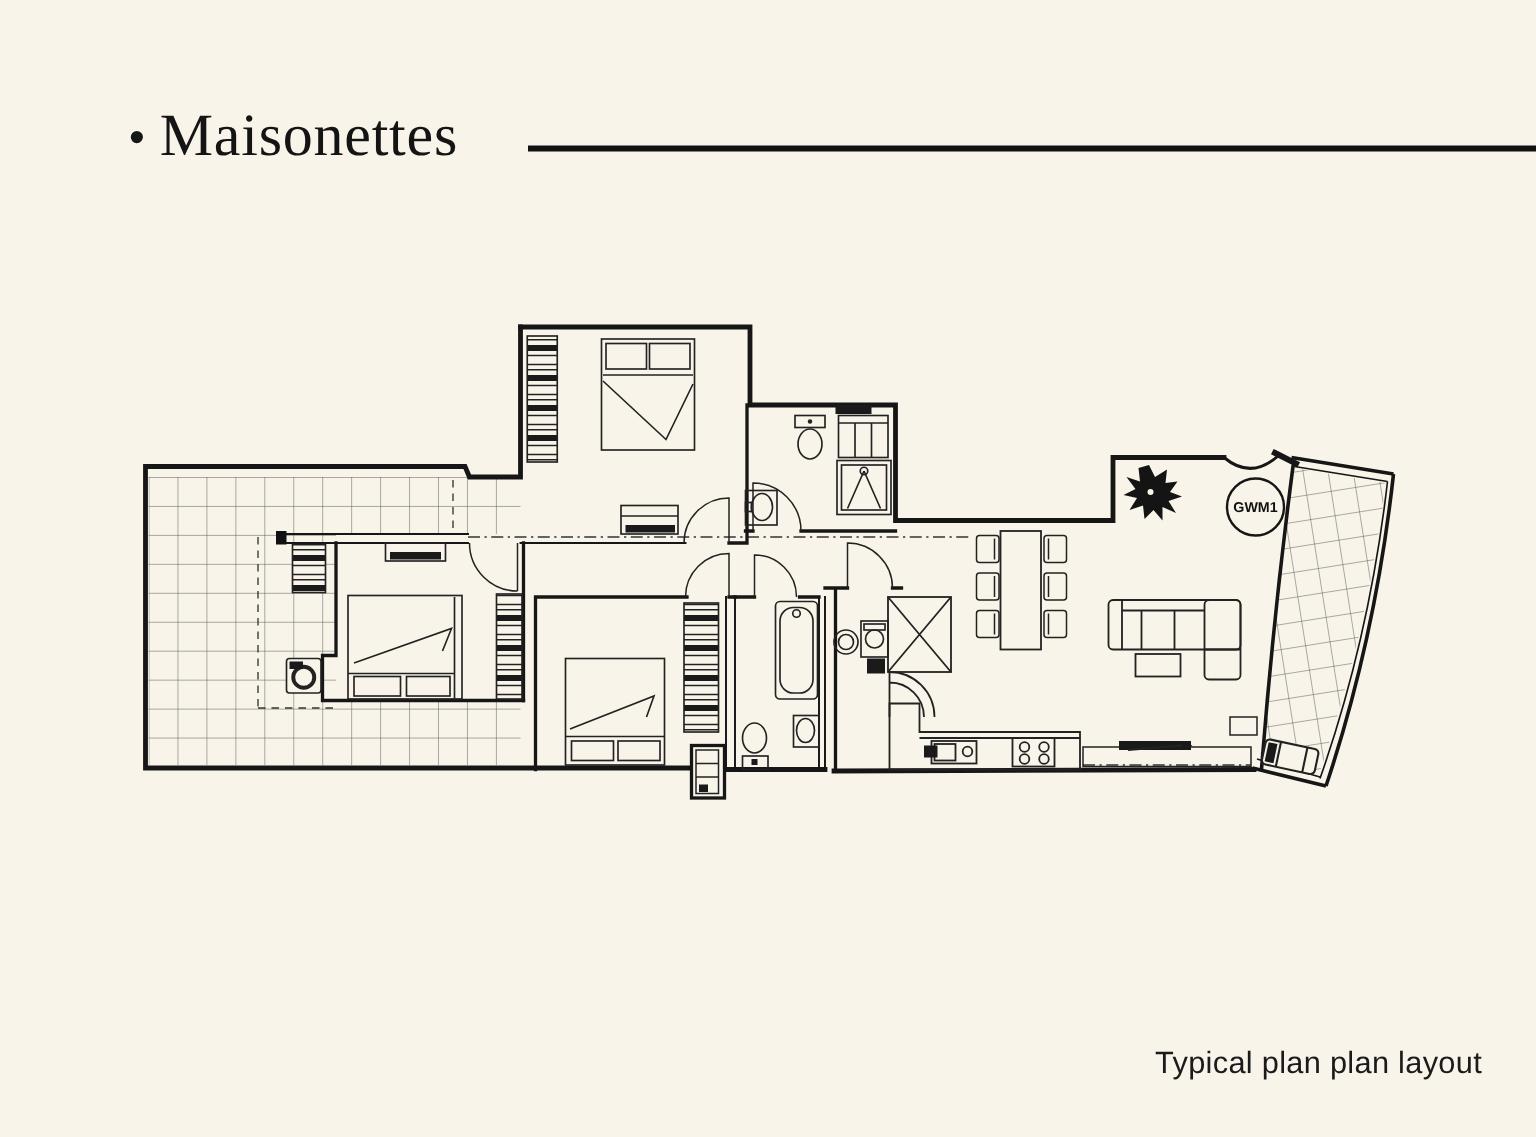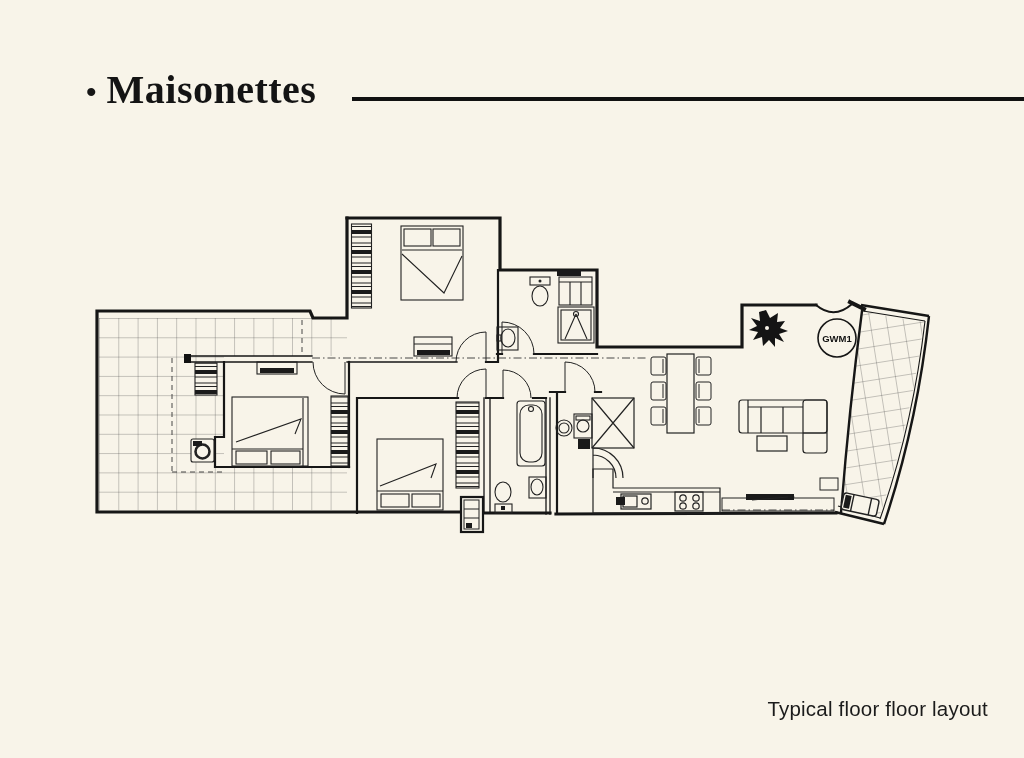--- a/index.html
+++ b/index.html
@@ -8,7 +8,7 @@
   .title-row{position:absolute;left:86px;top:70px;display:flex;align-items:center;}
   .bullet{font-size:30px;color:#161616;margin-right:10px;line-height:1;transform:translateY(2px);}
   .title{font-family:"Liberation Serif","DejaVu Serif",serif;font-size:40px;color:#141414;
-         letter-spacing:0.5px;line-height:1;font-weight:bold;}
+         letter-spacing:0.5px;line-height:1;}
   .title-rule{position:absolute;left:352px;right:0;top:97px;height:3.5px;background:#111;}
   .caption{position:absolute;right:36px;top:697px;font-size:20.5px;color:#1b1b1b;letter-spacing:0.2px;}
   svg text{font-family:"Liberation Sans",sans-serif;}

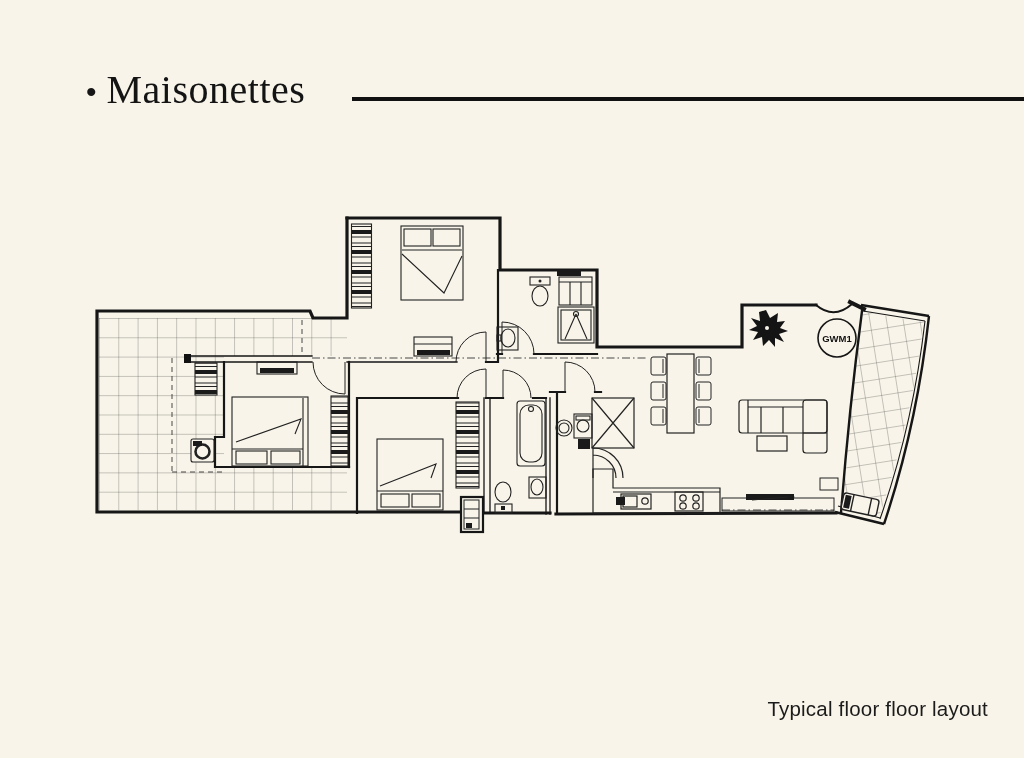--- a/index.html
+++ b/index.html
@@ -243,7 +243,7 @@
     </g>
   </svg>
 
-  <div class="caption">Typical floor floor layout</div>
+  <div class="caption">Typical plan plan layout</div>
 </div>
 
 </body></html>

